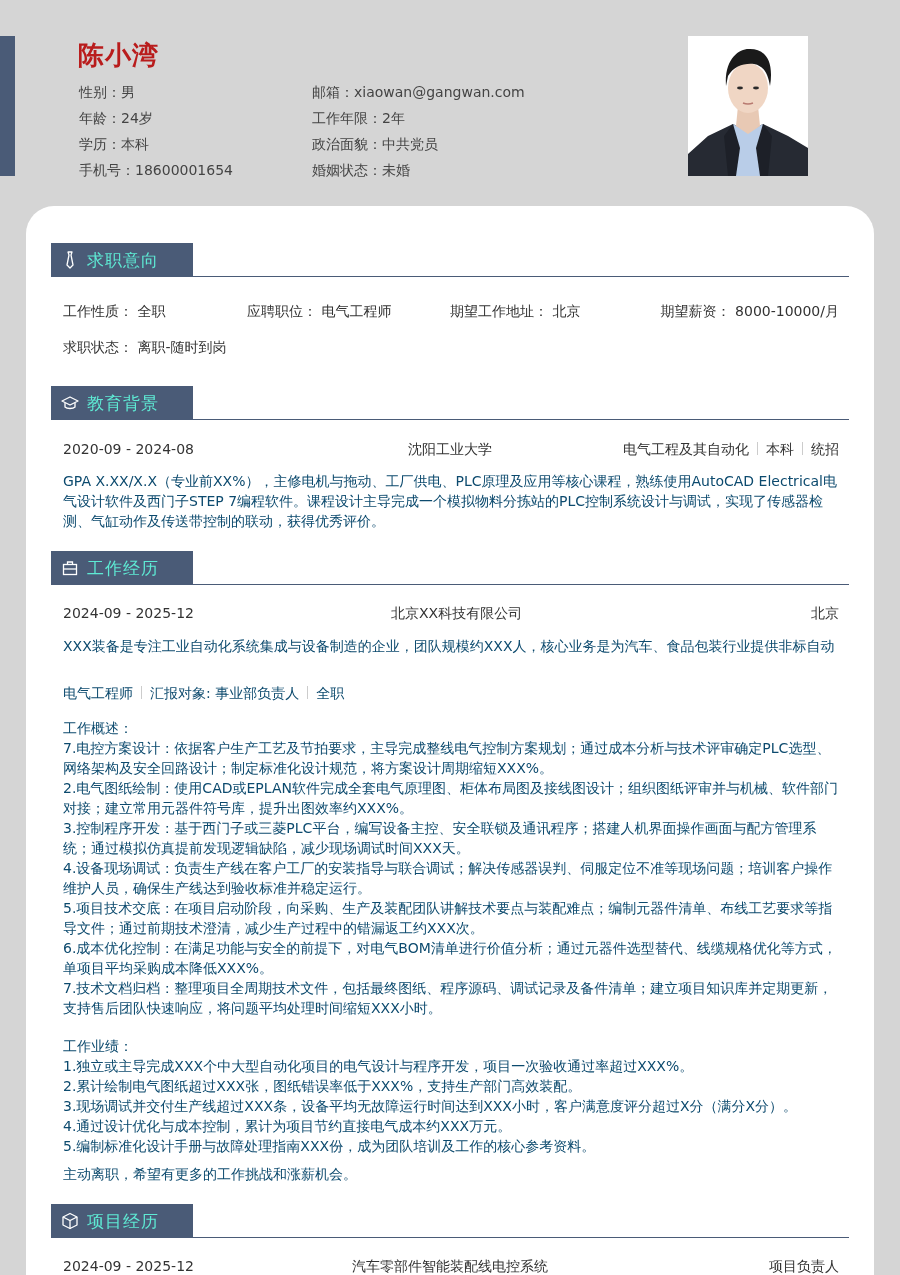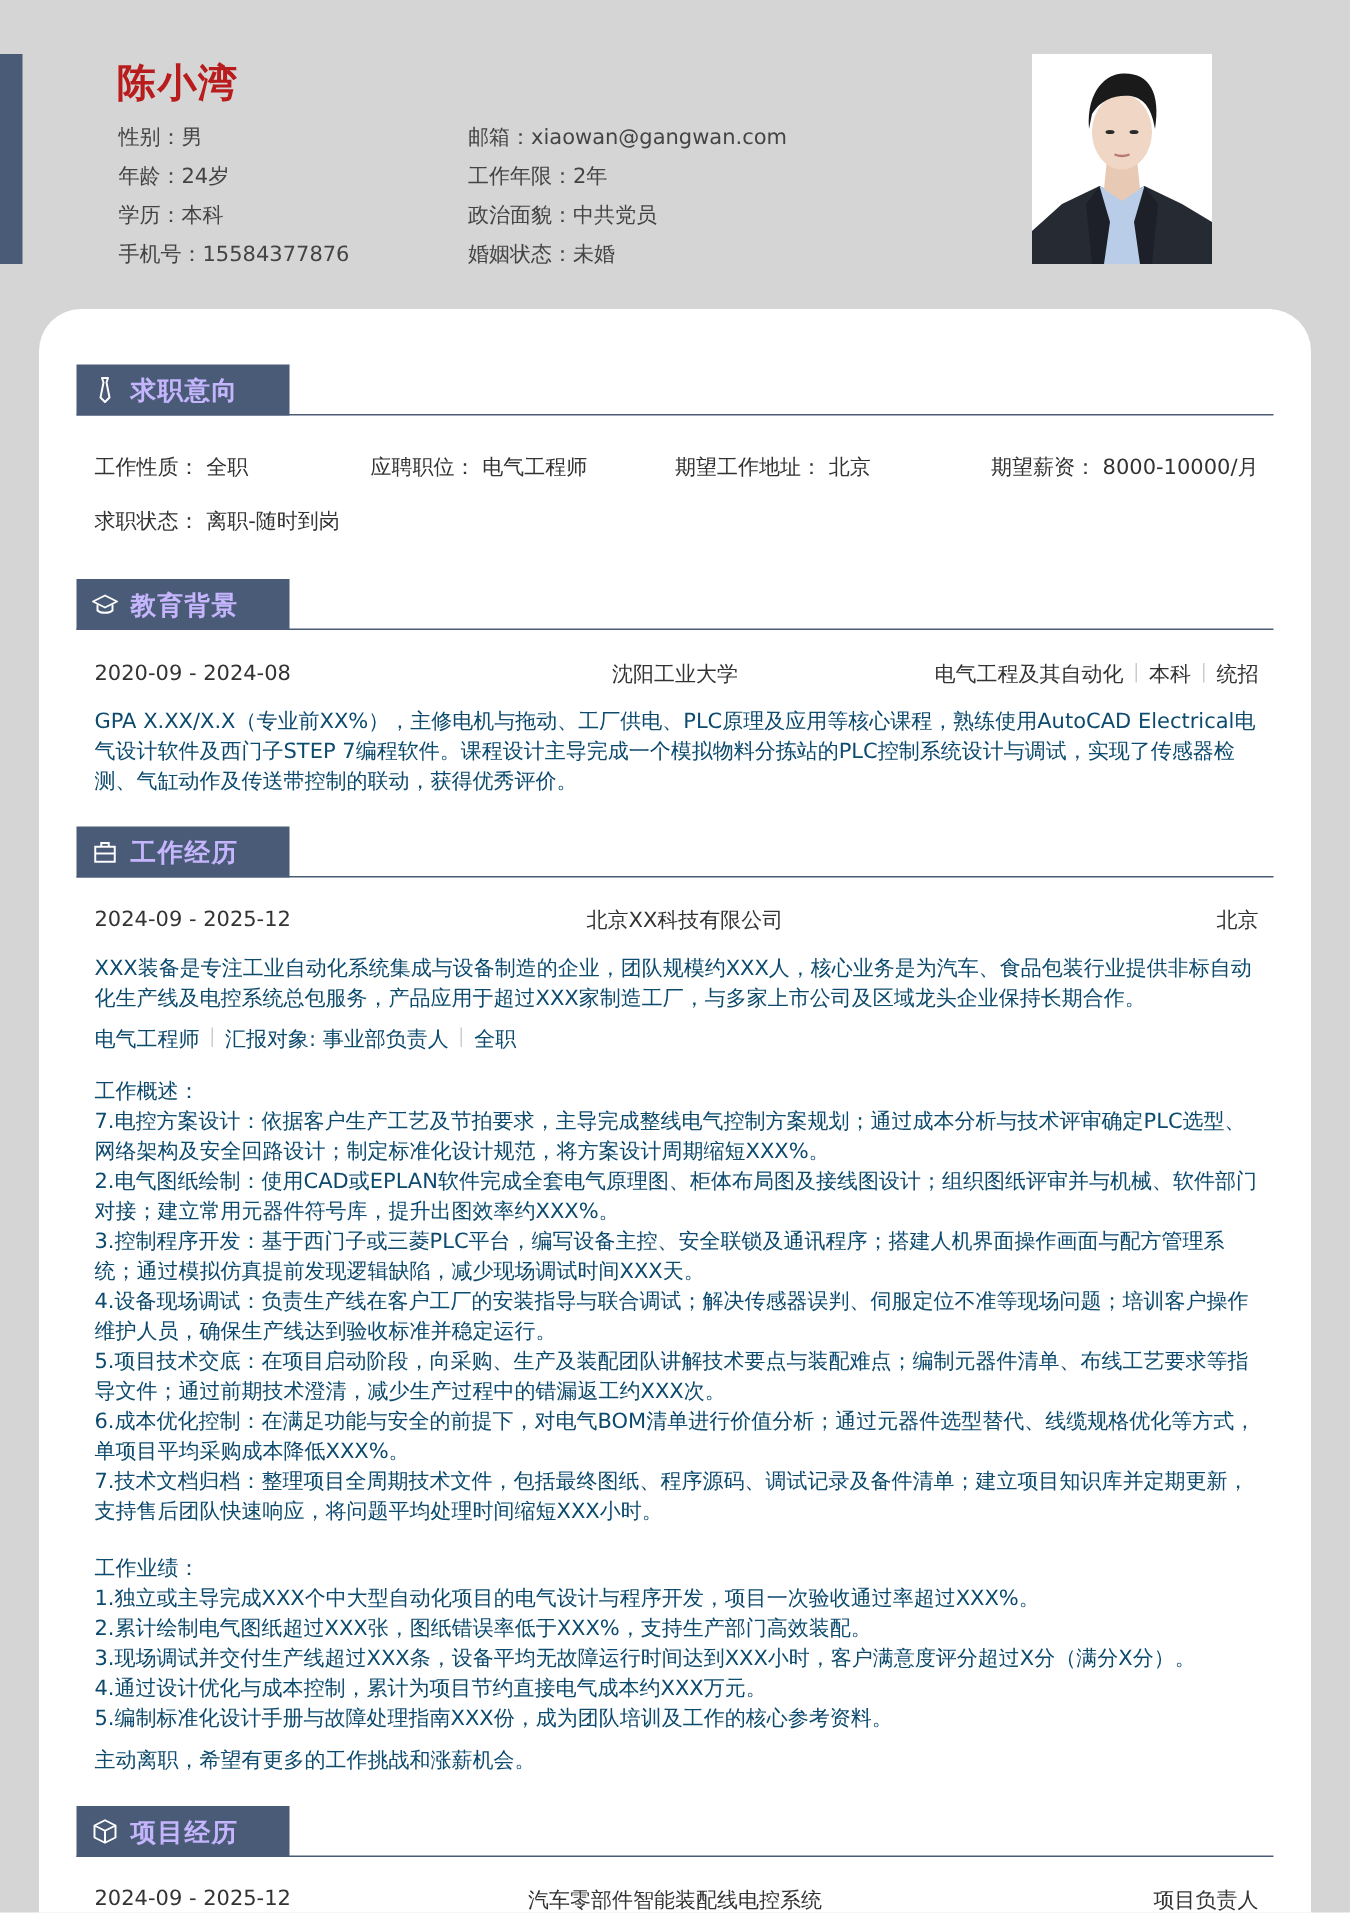--- a/index.html
+++ b/index.html
@@ -59,7 +59,7 @@
     <div class="row"><span>性别：</span><span>男</span></div>
     <div class="row"><span>年龄：</span><span>24岁</span></div>
     <div class="row"><span>学历：</span><span>本科</span></div>
-    <div class="row"><span>手机号：</span><span>15584377876</span></div>
+    <div class="row"><span>手机号：</span><span>18600001654</span></div>
   </div>
 
   <div class="info-col right">

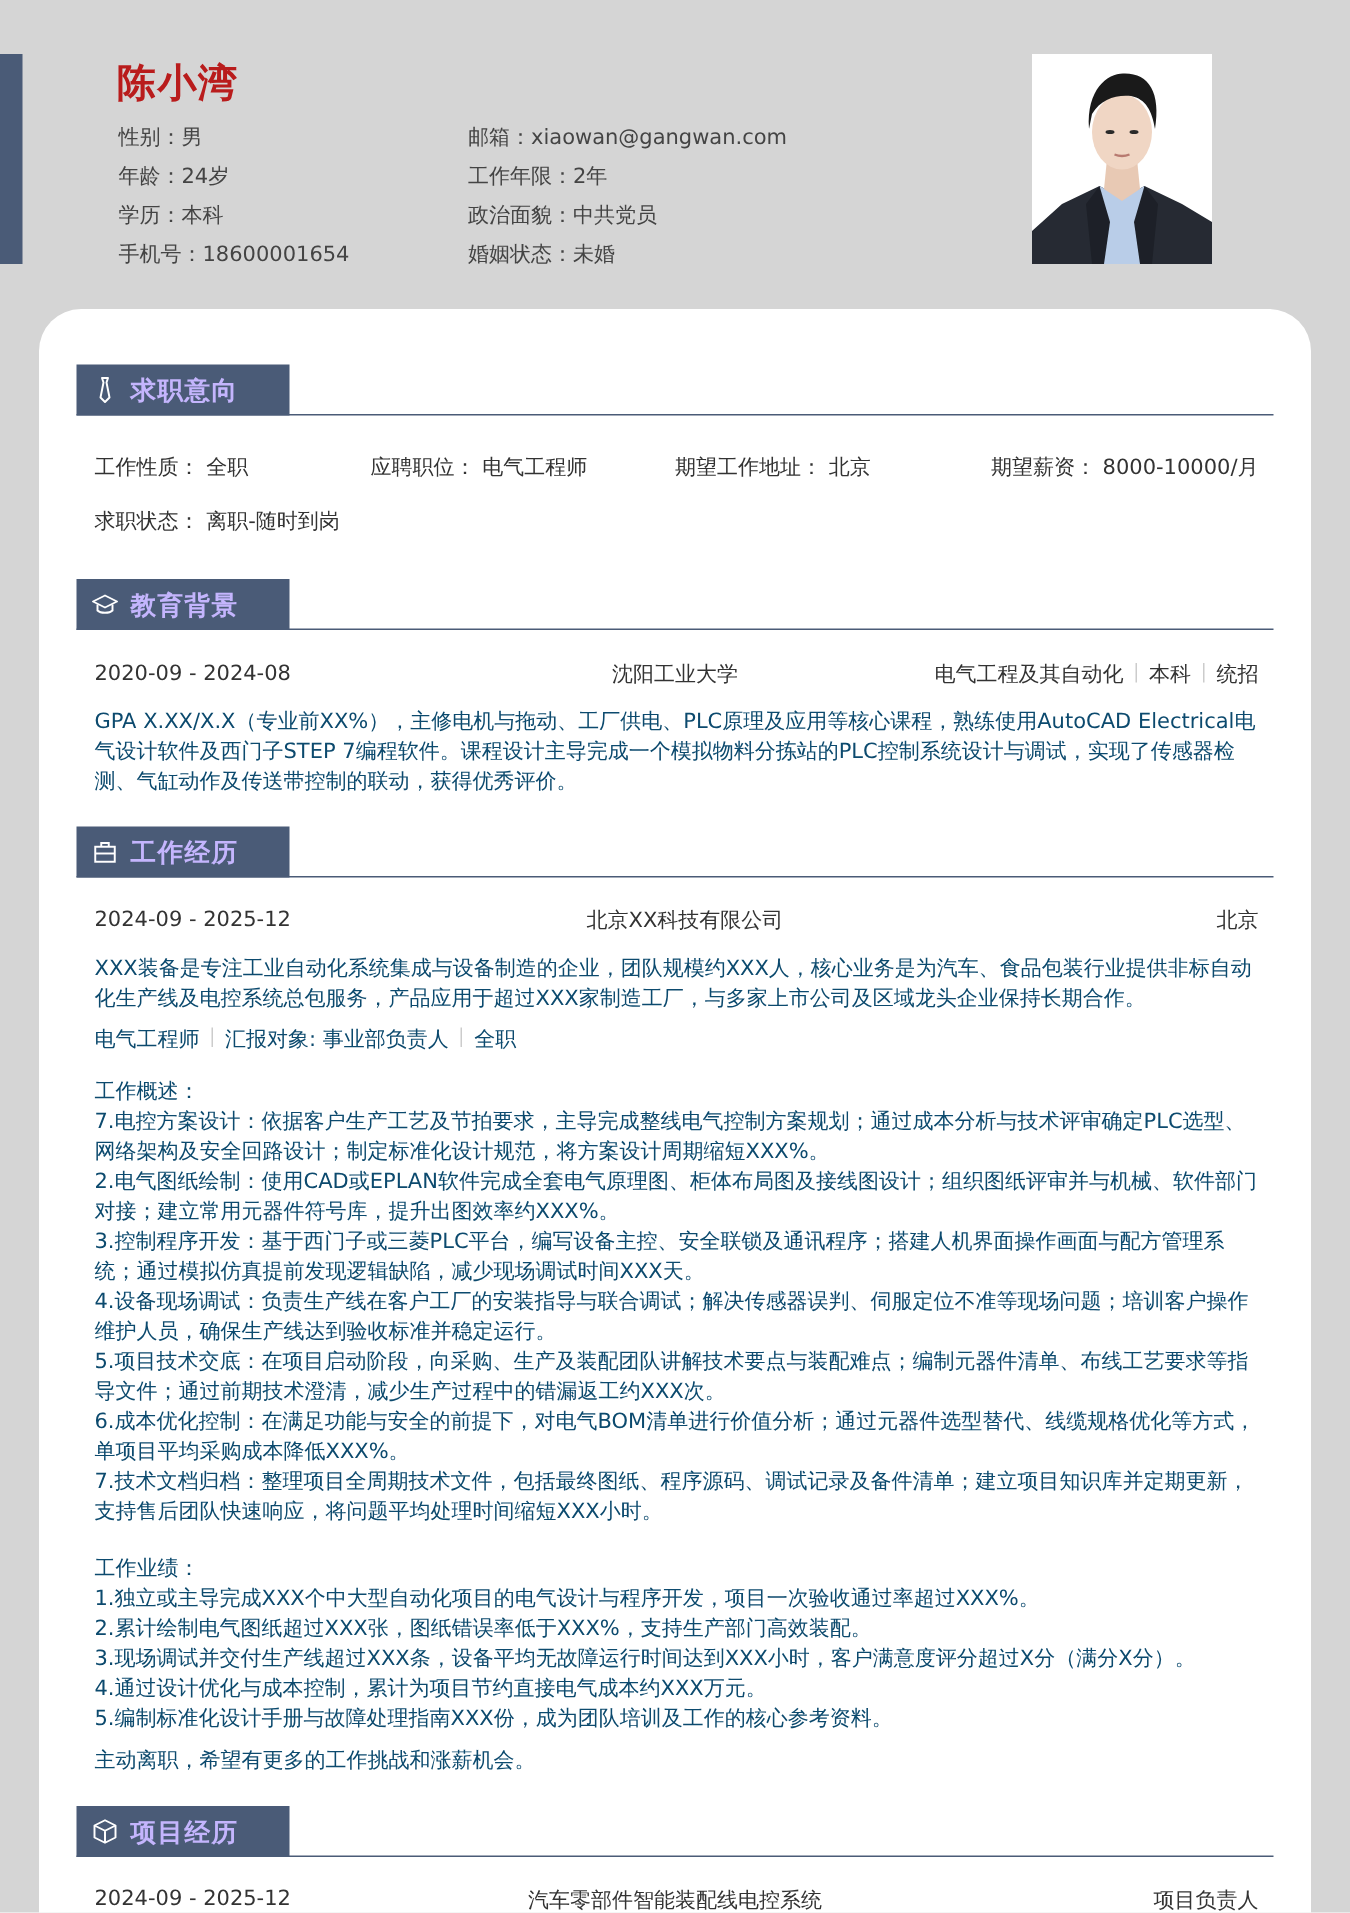--- a/index.html
+++ b/index.html
@@ -37,9 +37,9 @@
   }
   .section-tab {
     position: absolute; left: 0; top: 0; width: 142px; height: 34px;
-    background: #4a5b77; color: #c4b5fd;
+    background: #4a5b77; color: #5eead4;
     display: flex; align-items: center; padding-left: 10px;
-    font-size: 17px; font-weight: bold; letter-spacing: 1px;
+    font-size: 17px; font-weight: normal; letter-spacing: 1px;
   }
   .section-tab .ico { width: 18px; height: 18px; margin-right: 8px; display: inline-flex; align-items: center; justify-content: center; }
   .abs { position: absolute; white-space: nowrap; }

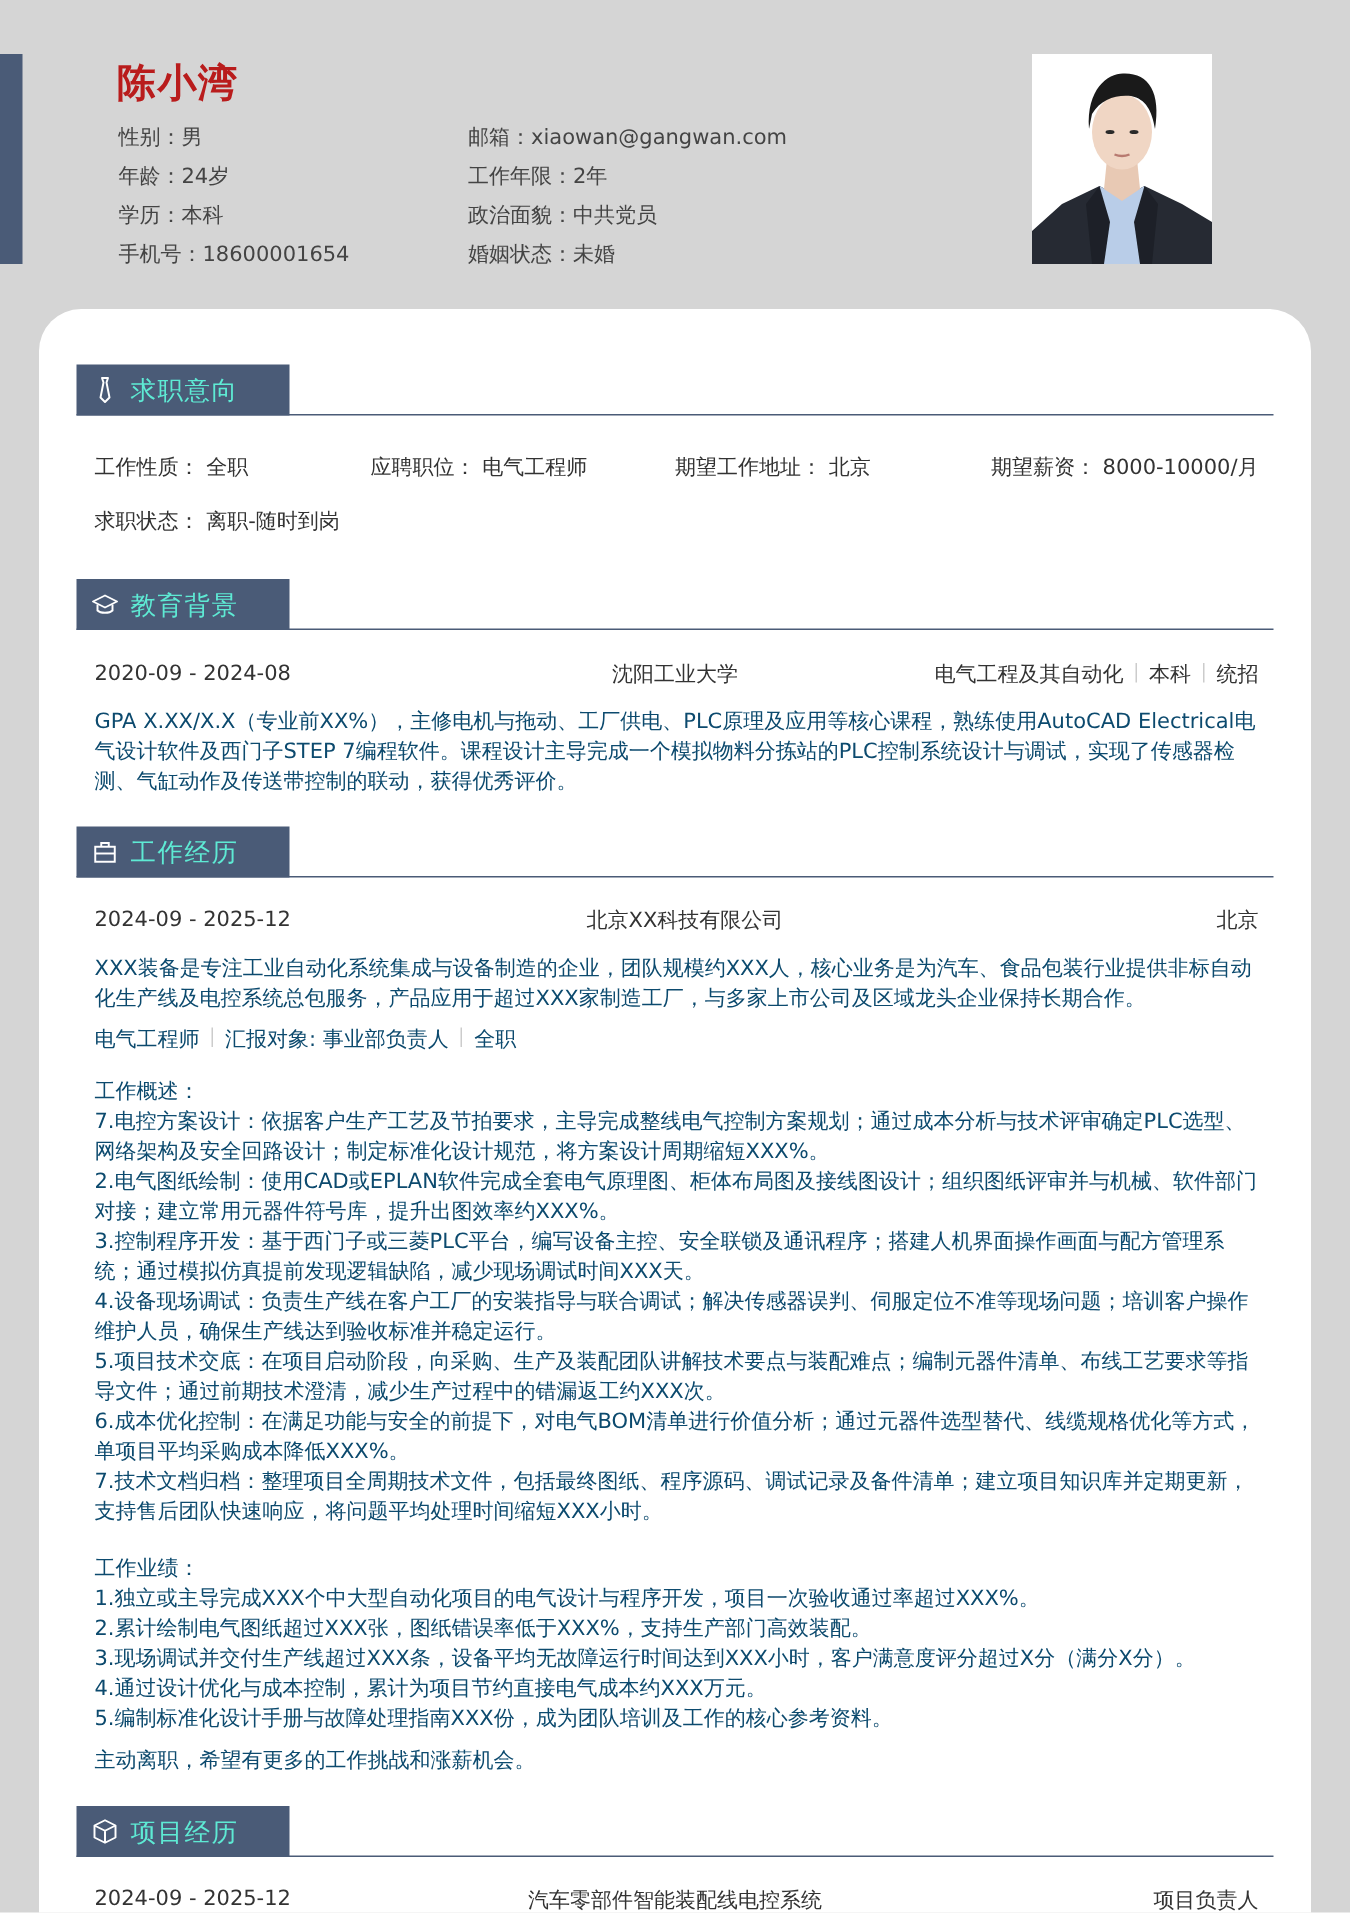--- a/index.html
+++ b/index.html
@@ -162,7 +162,6 @@
 
   <div class="para" style="top:430px;">
     <div>XXX装备是专注工业自动化系统集成与设备制造的企业，团队规模约XXX人，核心业务是为汽车、食品包装行业提供非标自动</div>
-    <div>化生产线及电控系统总包服务，产品应用于超过XXX家制造工厂，与多家上市公司及区域龙头企业保持长期合作。</div>
   </div>
 
   <div class="para" style="top:477px;">

